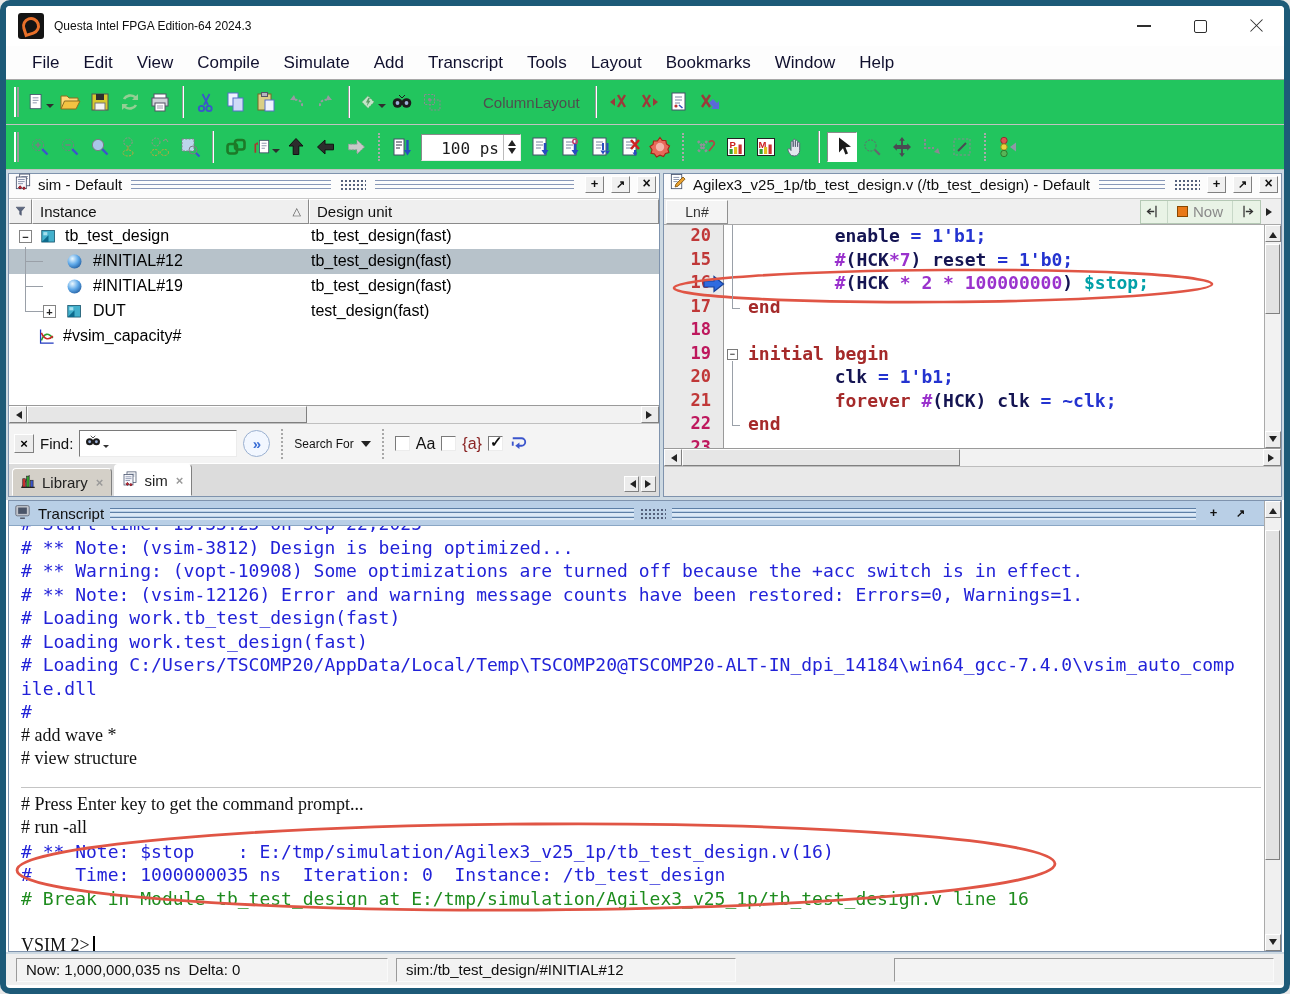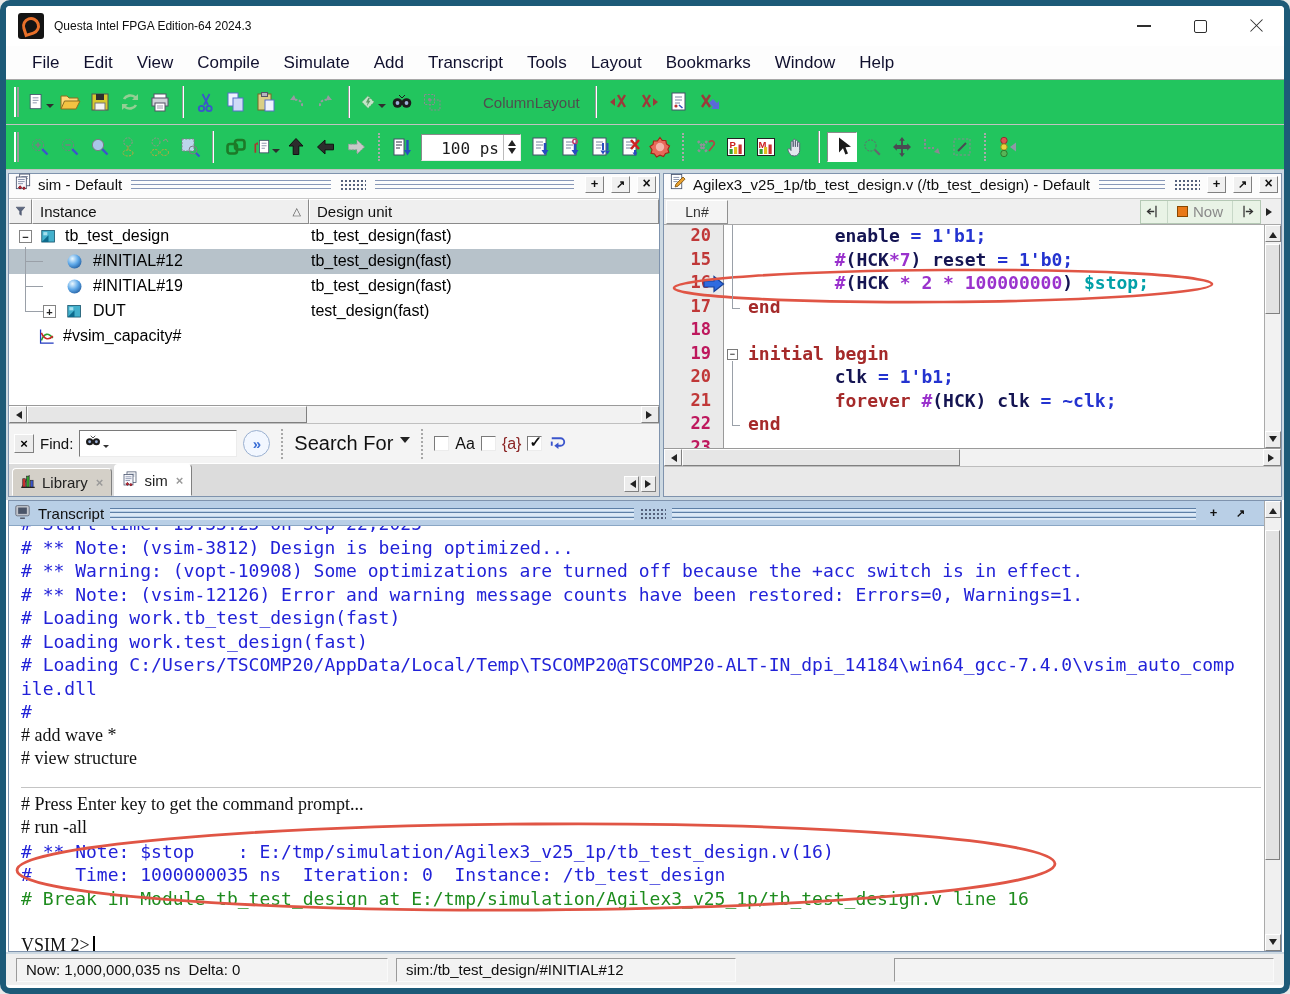--- a/index.html
+++ b/index.html
@@ -91,7 +91,7 @@
   .fgo{width:27px;height:27px;border-radius:50%;border:1.5px solid #9ab0d0;background:#f2f7ff;display:flex;align-items:center;justify-content:center;color:#3b6fd6;font-weight:bold;font-size:15px;}
   .fgo::before{content:"\00BB";}
   .vdots{height:30px;border-left:2px dotted #a8a8a8;margin:0 5px;}
-  .sfor{font-size:20px;color:#111;display:flex;align-items:flex-start;gap:7px;}
+  .sfor{font-size:12px;color:#111;display:flex;align-items:center;gap:7px;}
   .sfor .tri{width:0;height:0;border:5px solid transparent;border-top:6px solid #222;margin-top:5px;}
   .chk{width:15px;height:15px;background:#fff;border:1px solid;border-color:#7a7a7a #ececec #ececec #7a7a7a;position:relative;flex:none;}
   .chk.on::after{content:"\2713";position:absolute;top:-4px;left:1px;font-size:15px;font-weight:bold;color:#111;}

